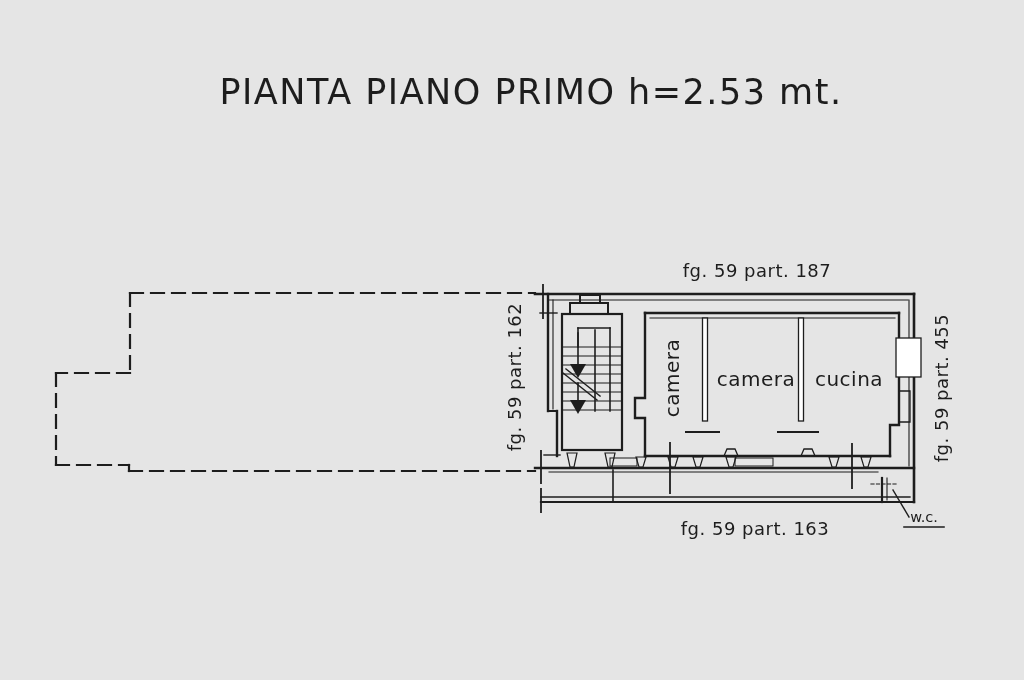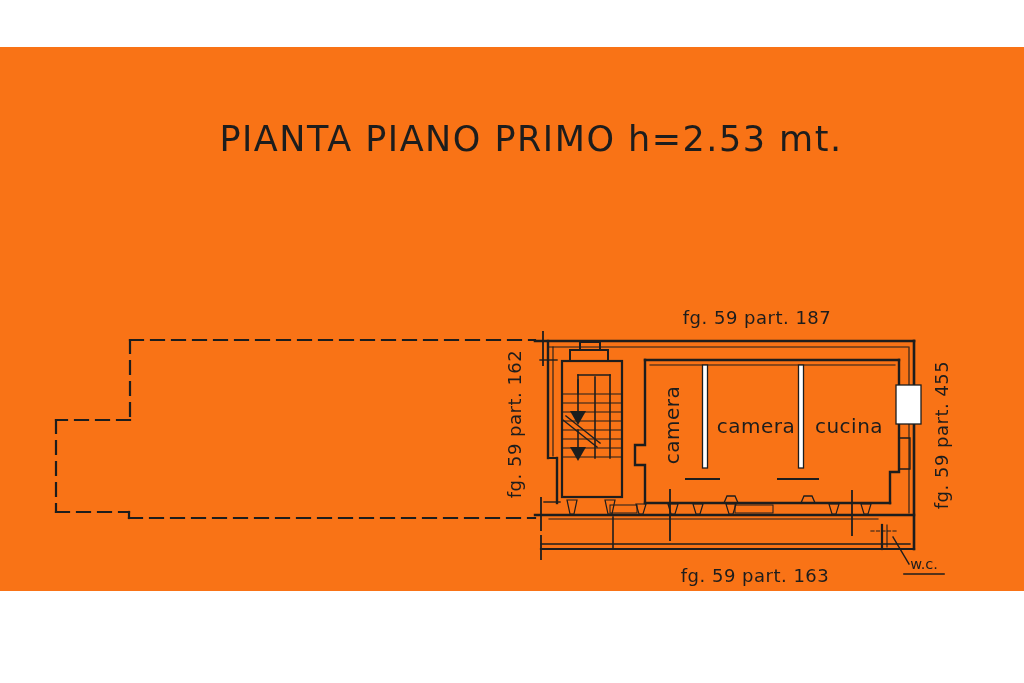--- a/index.html
+++ b/index.html
@@ -10,11 +10,10 @@
   .page {
     position: relative;
     width: 1024px;
-    height: 544px;
-    background: #f97316;
+    height: 680px;
+    background: #e5e5e5;
     overflow: hidden;
     font-family: "DejaVu Sans", sans-serif;
-    margin-top: 47px;
   }
   svg text {
     font-family: "DejaVu Sans", sans-serif;

